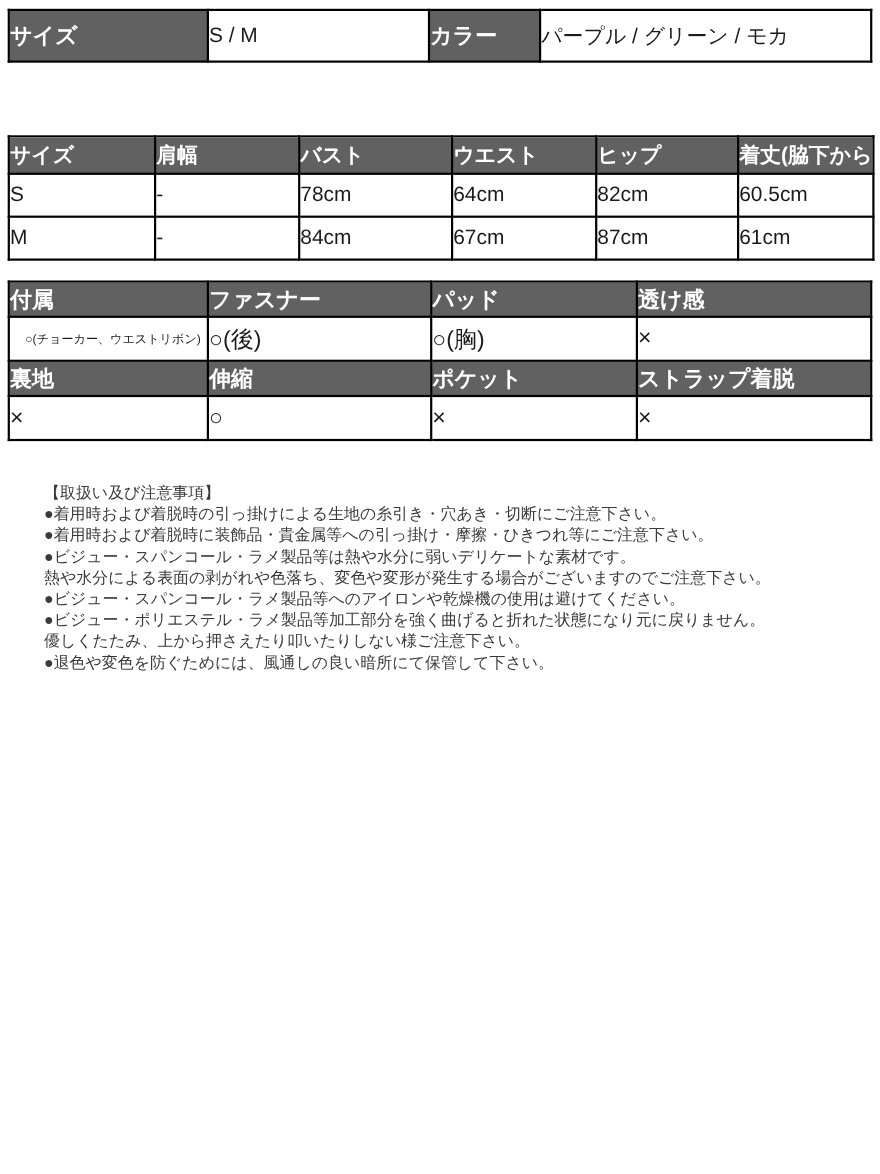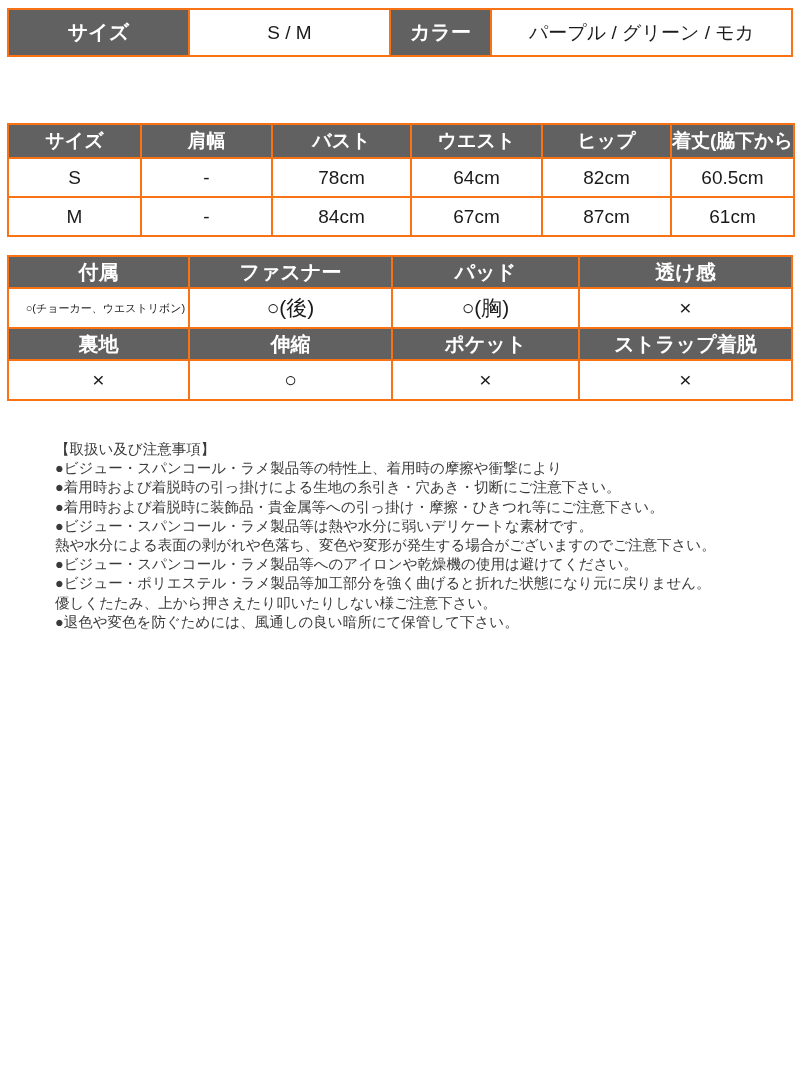--- a/index.html
+++ b/index.html
@@ -14,8 +14,8 @@
   }
   table { border-collapse:collapse; table-layout:fixed; position:absolute; background:#ffffff; }
   td {
-    border:2px solid #f97316;
-    text-align:center; vertical-align:middle;
+    border:2px solid #000000;
+    text-align:left; vertical-align:middle;
     font-size:19px; color:#1a1a1a;
     overflow:hidden; white-space:nowrap;
   }

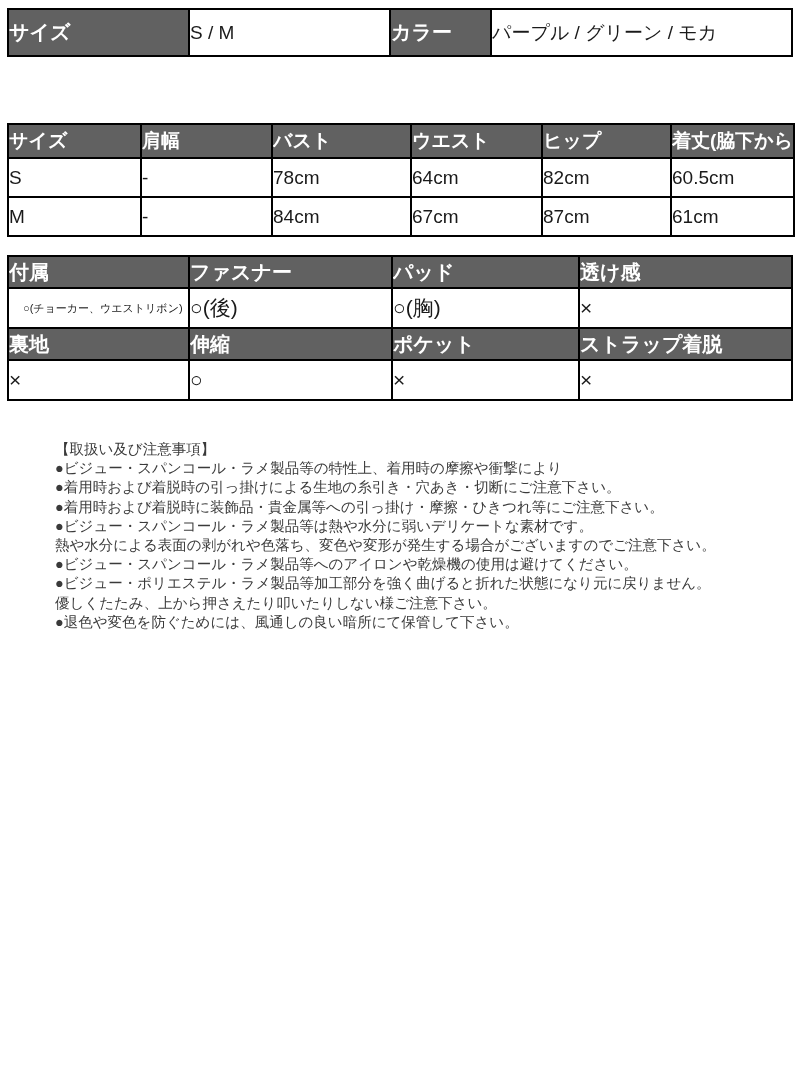--- a/index.html
+++ b/index.html
@@ -44,7 +44,7 @@
     font-size:14.5px; line-height:19.2px; color:#3a3a3a;
     white-space:nowrap;
   }
-  .notes div { height:19.2px;margin-left:15px; }
+  .notes div { height:19.2px; }
 </style>
 </head>
 <body>

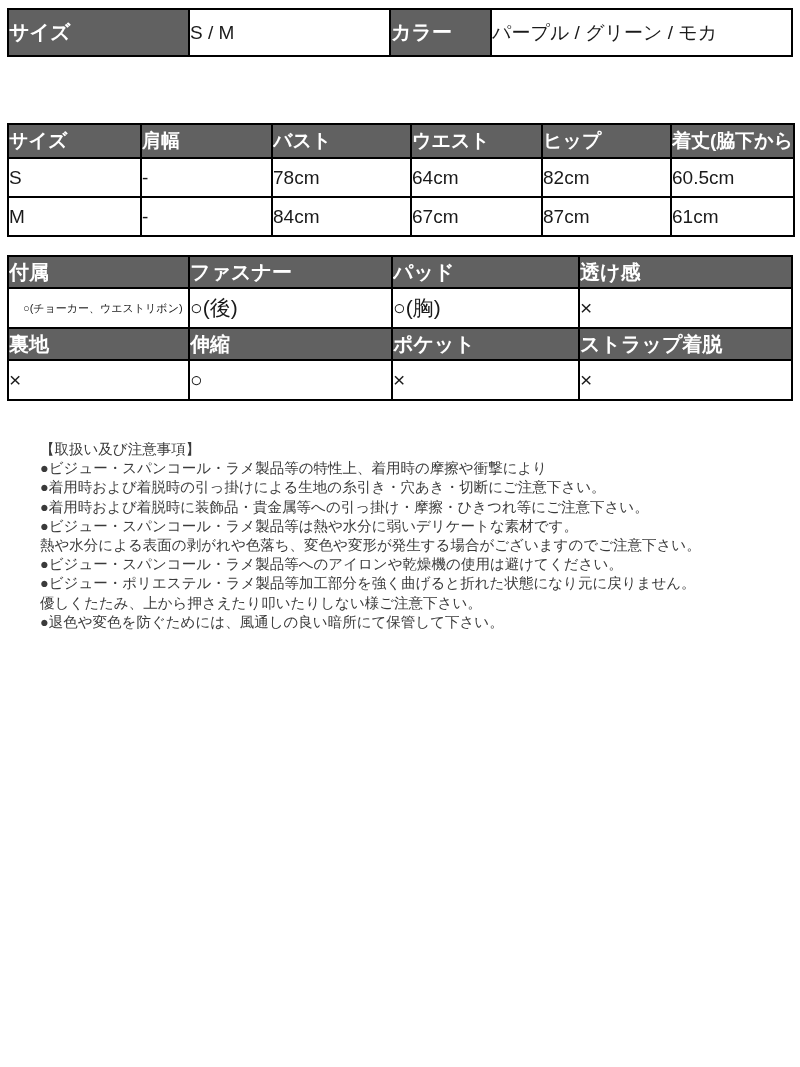--- a/index.html
+++ b/index.html
@@ -122,7 +122,6 @@
 
   <div class="notes">
     <div>【取扱い及び注意事項】</div>
-    <div>●ビジュー・スパンコール・ラメ製品等の特性上、着用時の摩擦や衝撃により</div>
     <div>●着用時および着脱時の引っ掛けによる生地の糸引き・穴あき・切断にご注意下さい。</div>
     <div>●着用時および着脱時に装飾品・貴金属等への引っ掛け・摩擦・ひきつれ等にご注意下さい。</div>
     <div>●ビジュー・スパンコール・ラメ製品等は熱や水分に弱いデリケートな素材です。</div>

